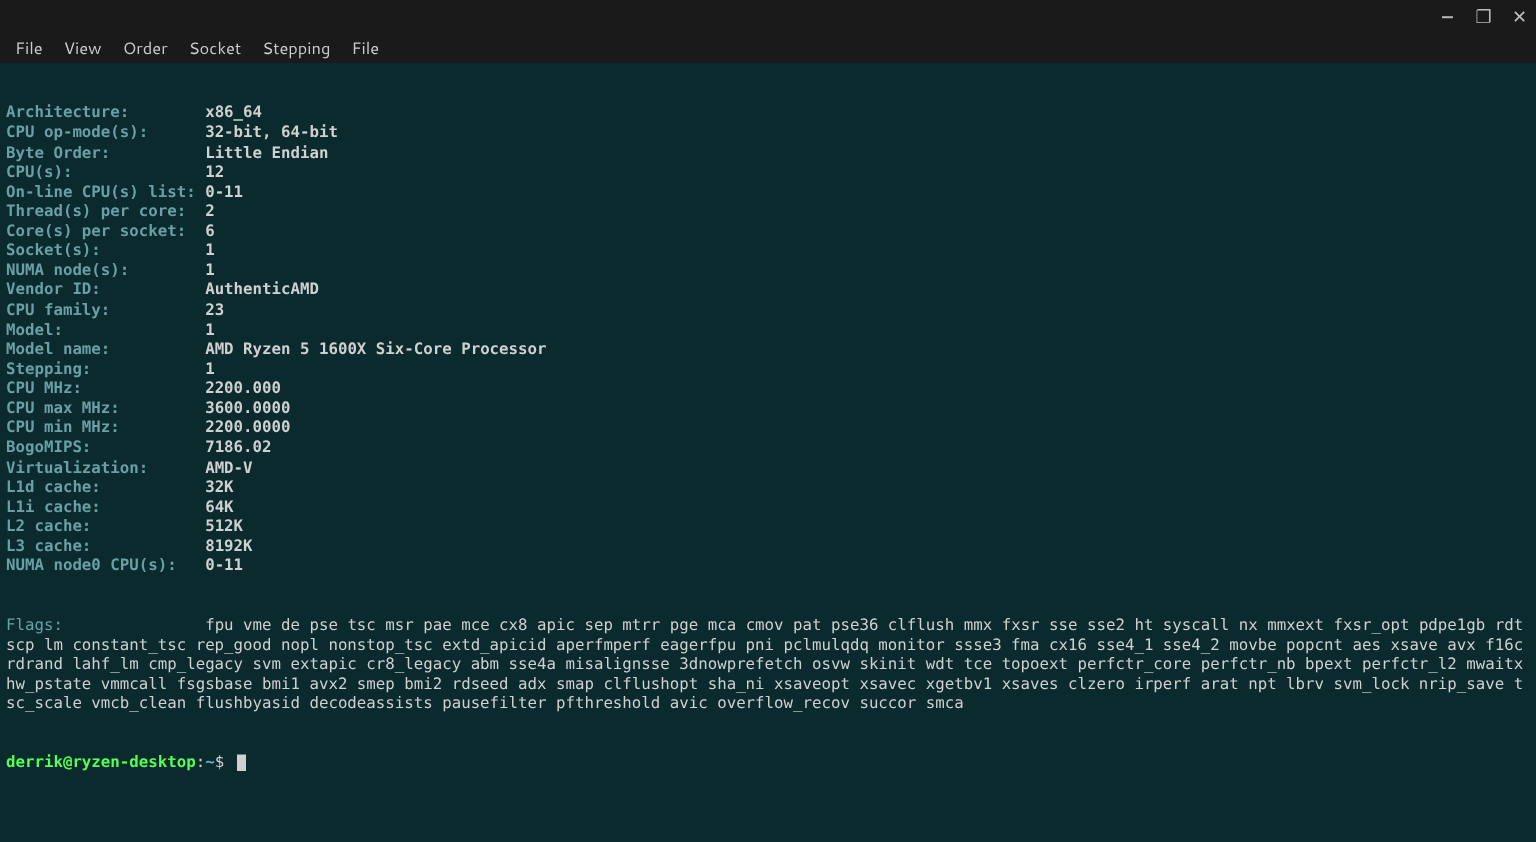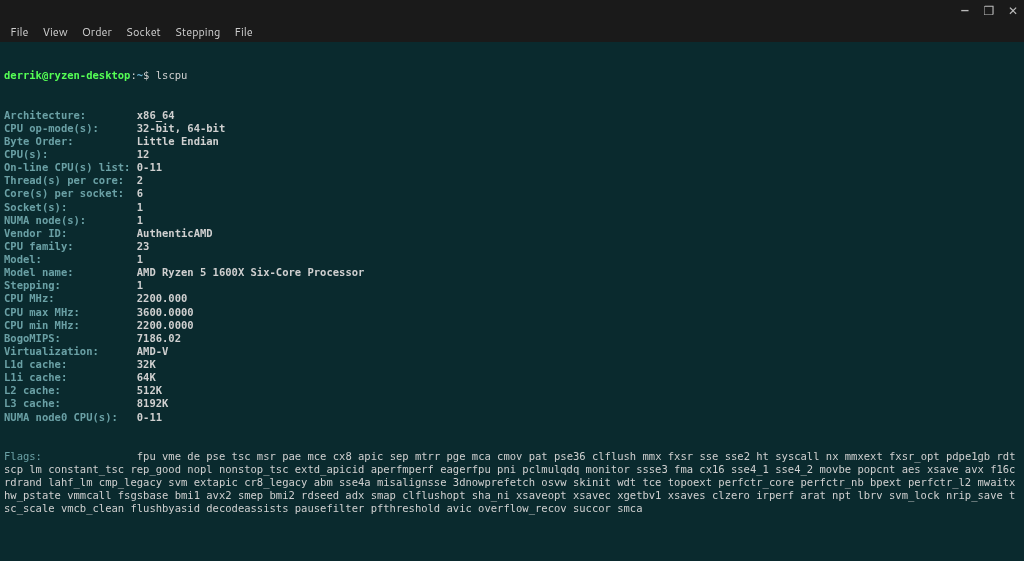--- a/index.html
+++ b/index.html
@@ -106,7 +106,6 @@
 </div>
 
 <div class="terminal">
-  <div class="terminal-line"><span class="prompt-user">derrik@ryzen-desktop</span><span class="prompt-sym">:</span><span class="prompt-path">~</span><span class="prompt-sym">$</span> <span class="cmd">lscpu</span></div>
   <div id="lscpu-rows"><div class="row terminal-line"><span class="label">Architecture:        </span><span class="value">x86_64</span></div><div class="row terminal-line"><span class="label">CPU op-mode(s):      </span><span class="value">32-bit, 64-bit</span></div><div class="row terminal-line"><span class="label">Byte Order:          </span><span class="value">Little Endian</span></div><div class="row terminal-line"><span class="label">CPU(s):              </span><span class="value">12</span></div><div class="row terminal-line"><span class="label">On-line CPU(s) list: </span><span class="value">0-11</span></div><div class="row terminal-line"><span class="label">Thread(s) per core:  </span><span class="value">2</span></div><div class="row terminal-line"><span class="label">Core(s) per socket:  </span><span class="value">6</span></div><div class="row terminal-line"><span class="label">Socket(s):           </span><span class="value">1</span></div><div class="row terminal-line"><span class="label">NUMA node(s):        </span><span class="value">1</span></div><div class="row terminal-line"><span class="label">Vendor ID:           </span><span class="value">AuthenticAMD</span></div><div class="row terminal-line"><span class="label">CPU family:          </span><span class="value">23</span></div><div class="row terminal-line"><span class="label">Model:               </span><span class="value">1</span></div><div class="row terminal-line"><span class="label">Model name:          </span><span class="value">AMD Ryzen 5 1600X Six-Core Processor</span></div><div class="row terminal-line"><span class="label">Stepping:            </span><span class="value">1</span></div><div class="row terminal-line"><span class="label">CPU MHz:             </span><span class="value">2200.000</span></div><div class="row terminal-line"><span class="label">CPU max MHz:         </span><span class="value">3600.0000</span></div><div class="row terminal-line"><span class="label">CPU min MHz:         </span><span class="value">2200.0000</span></div><div class="row terminal-line"><span class="label">BogoMIPS:            </span><span class="value">7186.02</span></div><div class="row terminal-line"><span class="label">Virtualization:      </span><span class="value">AMD-V</span></div><div class="row terminal-line"><span class="label">L1d cache:           </span><span class="value">32K</span></div><div class="row terminal-line"><span class="label">L1i cache:           </span><span class="value">64K</span></div><div class="row terminal-line"><span class="label">L2 cache:            </span><span class="value">512K</span></div><div class="row terminal-line"><span class="label">L3 cache:            </span><span class="value">8192K</span></div><div class="row terminal-line"><span class="label">NUMA node0 CPU(s):   </span><span class="value">0-11</span></div></div>
   <div class="flags-block"><span class="label" id="flags-label">Flags:               </span><span id="flags-value">fpu vme de pse tsc msr pae mce cx8 apic sep mtrr pge mca cmov pat pse36 clflush mmx fxsr sse sse2 ht syscall nx mmxext fxsr_opt pdpe1gb rdtscp lm constant_tsc rep_good nopl nonstop_tsc extd_apicid aperfmperf eagerfpu pni pclmulqdq monitor ssse3 fma cx16 sse4_1 sse4_2 movbe popcnt aes xsave avx f16c rdrand lahf_lm cmp_legacy svm extapic cr8_legacy abm sse4a misalignsse 3dnowprefetch osvw skinit wdt tce topoext perfctr_core perfctr_nb bpext perfctr_l2 mwaitx hw_pstate vmmcall fsgsbase bmi1 avx2 smep bmi2 rdseed adx smap clflushopt sha_ni xsaveopt xsavec xgetbv1 xsaves clzero irperf arat npt lbrv svm_lock nrip_save tsc_scale vmcb_clean flushbyasid decodeassists pausefilter pfthreshold avic overflow_recov succor smca</span></div>
 </div>

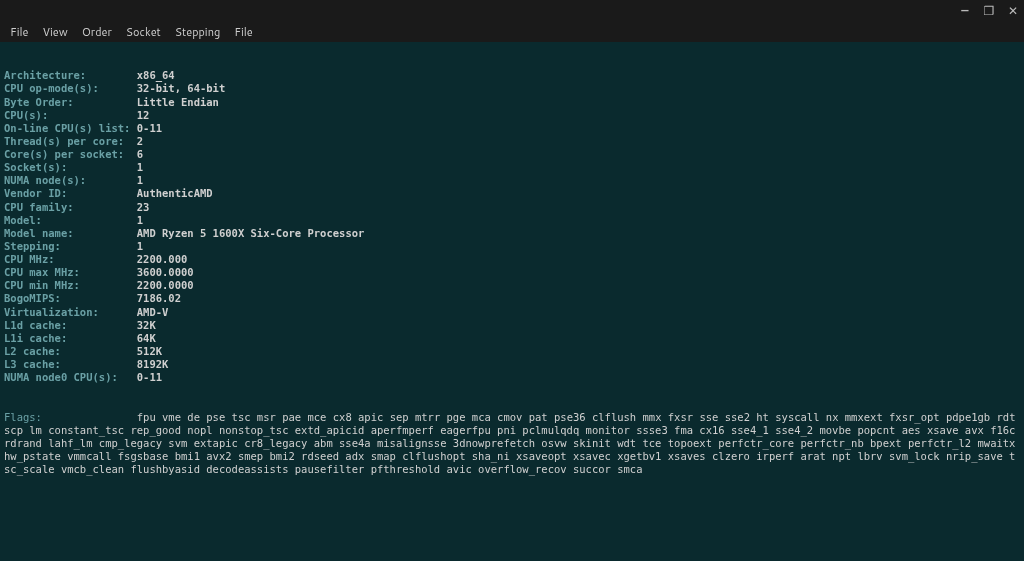--- a/index.html
+++ b/index.html
@@ -108,6 +108,7 @@
 <div class="terminal">
   <div id="lscpu-rows"><div class="row terminal-line"><span class="label">Architecture:        </span><span class="value">x86_64</span></div><div class="row terminal-line"><span class="label">CPU op-mode(s):      </span><span class="value">32-bit, 64-bit</span></div><div class="row terminal-line"><span class="label">Byte Order:          </span><span class="value">Little Endian</span></div><div class="row terminal-line"><span class="label">CPU(s):              </span><span class="value">12</span></div><div class="row terminal-line"><span class="label">On-line CPU(s) list: </span><span class="value">0-11</span></div><div class="row terminal-line"><span class="label">Thread(s) per core:  </span><span class="value">2</span></div><div class="row terminal-line"><span class="label">Core(s) per socket:  </span><span class="value">6</span></div><div class="row terminal-line"><span class="label">Socket(s):           </span><span class="value">1</span></div><div class="row terminal-line"><span class="label">NUMA node(s):        </span><span class="value">1</span></div><div class="row terminal-line"><span class="label">Vendor ID:           </span><span class="value">AuthenticAMD</span></div><div class="row terminal-line"><span class="label">CPU family:          </span><span class="value">23</span></div><div class="row terminal-line"><span class="label">Model:               </span><span class="value">1</span></div><div class="row terminal-line"><span class="label">Model name:          </span><span class="value">AMD Ryzen 5 1600X Six-Core Processor</span></div><div class="row terminal-line"><span class="label">Stepping:            </span><span class="value">1</span></div><div class="row terminal-line"><span class="label">CPU MHz:             </span><span class="value">2200.000</span></div><div class="row terminal-line"><span class="label">CPU max MHz:         </span><span class="value">3600.0000</span></div><div class="row terminal-line"><span class="label">CPU min MHz:         </span><span class="value">2200.0000</span></div><div class="row terminal-line"><span class="label">BogoMIPS:            </span><span class="value">7186.02</span></div><div class="row terminal-line"><span class="label">Virtualization:      </span><span class="value">AMD-V</span></div><div class="row terminal-line"><span class="label">L1d cache:           </span><span class="value">32K</span></div><div class="row terminal-line"><span class="label">L1i cache:           </span><span class="value">64K</span></div><div class="row terminal-line"><span class="label">L2 cache:            </span><span class="value">512K</span></div><div class="row terminal-line"><span class="label">L3 cache:            </span><span class="value">8192K</span></div><div class="row terminal-line"><span class="label">NUMA node0 CPU(s):   </span><span class="value">0-11</span></div></div>
   <div class="flags-block"><span class="label" id="flags-label">Flags:               </span><span id="flags-value">fpu vme de pse tsc msr pae mce cx8 apic sep mtrr pge mca cmov pat pse36 clflush mmx fxsr sse sse2 ht syscall nx mmxext fxsr_opt pdpe1gb rdtscp lm constant_tsc rep_good nopl nonstop_tsc extd_apicid aperfmperf eagerfpu pni pclmulqdq monitor ssse3 fma cx16 sse4_1 sse4_2 movbe popcnt aes xsave avx f16c rdrand lahf_lm cmp_legacy svm extapic cr8_legacy abm sse4a misalignsse 3dnowprefetch osvw skinit wdt tce topoext perfctr_core perfctr_nb bpext perfctr_l2 mwaitx hw_pstate vmmcall fsgsbase bmi1 avx2 smep bmi2 rdseed adx smap clflushopt sha_ni xsaveopt xsavec xgetbv1 xsaves clzero irperf arat npt lbrv svm_lock nrip_save tsc_scale vmcb_clean flushbyasid decodeassists pausefilter pfthreshold avic overflow_recov succor smca</span></div>
+  <div class="terminal-line"><span class="prompt-user">derrik@ryzen-desktop</span><span class="prompt-sym">:</span><span class="prompt-path">~</span><span class="prompt-sym">$</span> <span class="cursor"></span></div>
 </div>
 
 </body></html>

